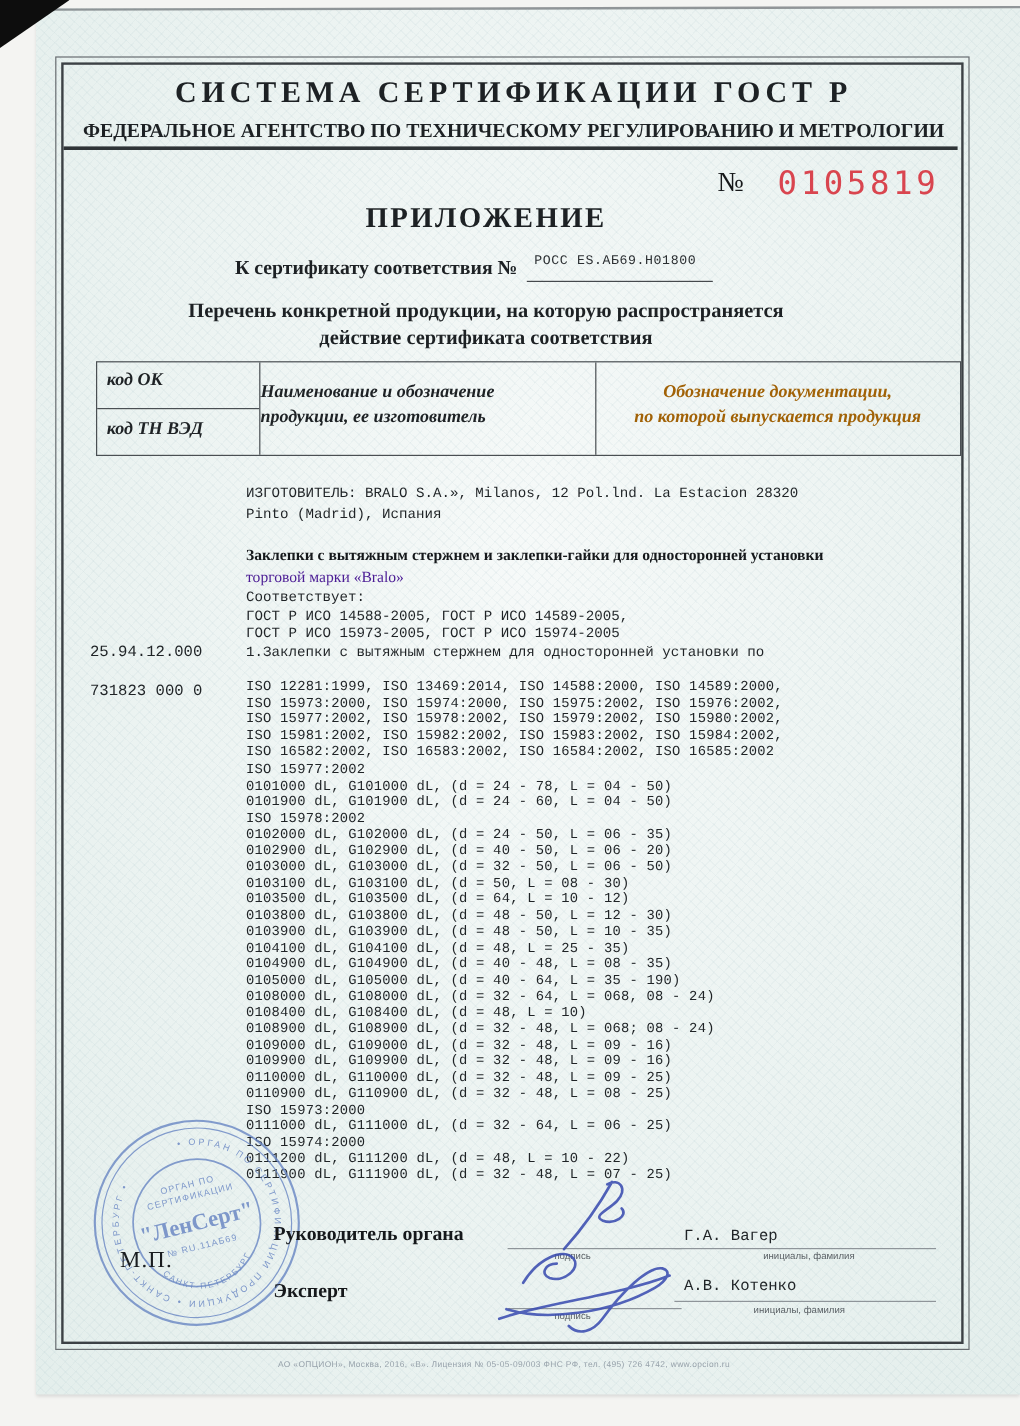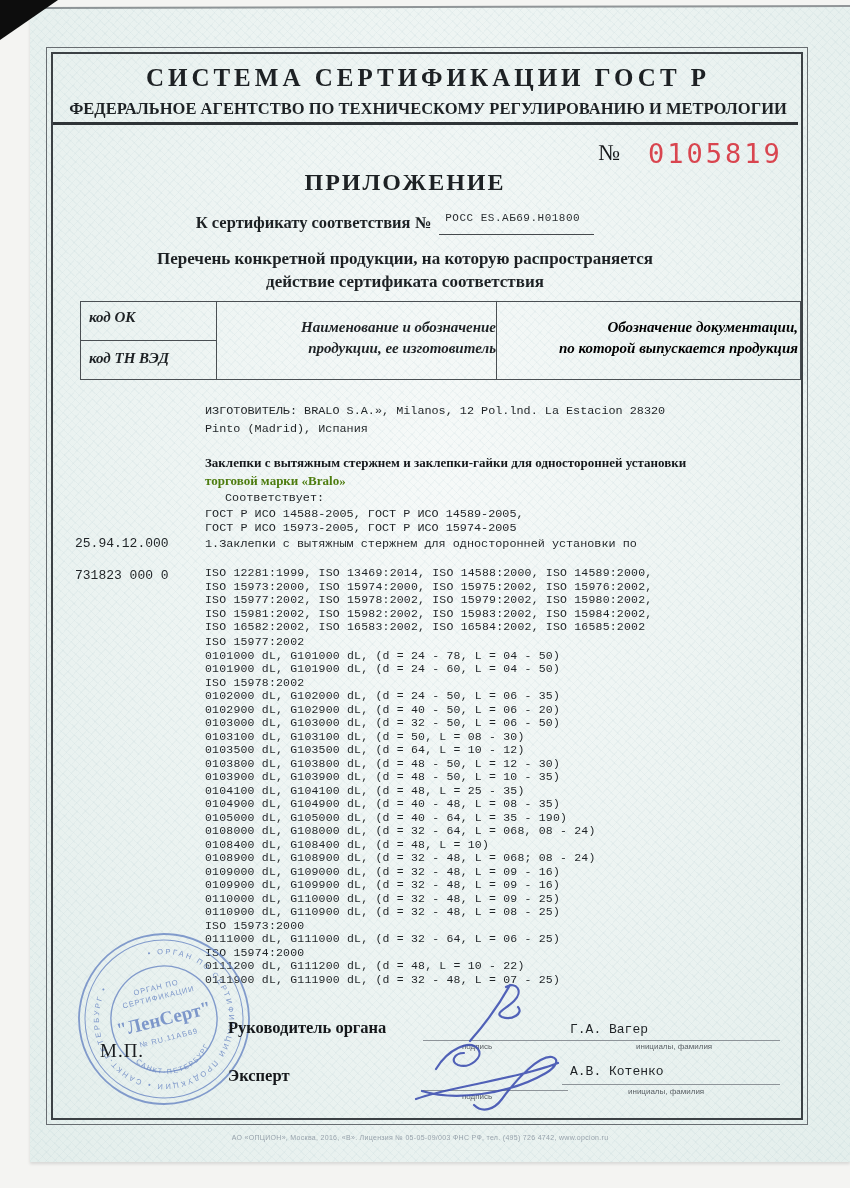--- a/index.html
+++ b/index.html
@@ -42,7 +42,7 @@
   .spec-table .hsplit{position:absolute;left:0;top:38px;width:135px;height:1.4px;background:#4a4f53;}
   .spec-table .c1a{position:absolute;left:8px;top:7px;font-size:15px;font-weight:600;color:#1e2225;}
   .spec-table .c1b{position:absolute;left:8px;top:48px;font-size:15px;font-weight:600;color:#1e2225;}
-  .spec-table .c2{position:absolute;left:136px;width:279px;top:15px;text-align:right;
+  .spec-table .c2{position:absolute;left:136px;width:279px;top:15px;text-align:left;
     font-weight:700;font-size:15px;line-height:21px;color:#1e2225;}
   .spec-table .c3{position:absolute;left:417px;width:300px;top:15px;text-align:right;
     font-weight:700;font-size:15px;line-height:21px;color:#000000;}

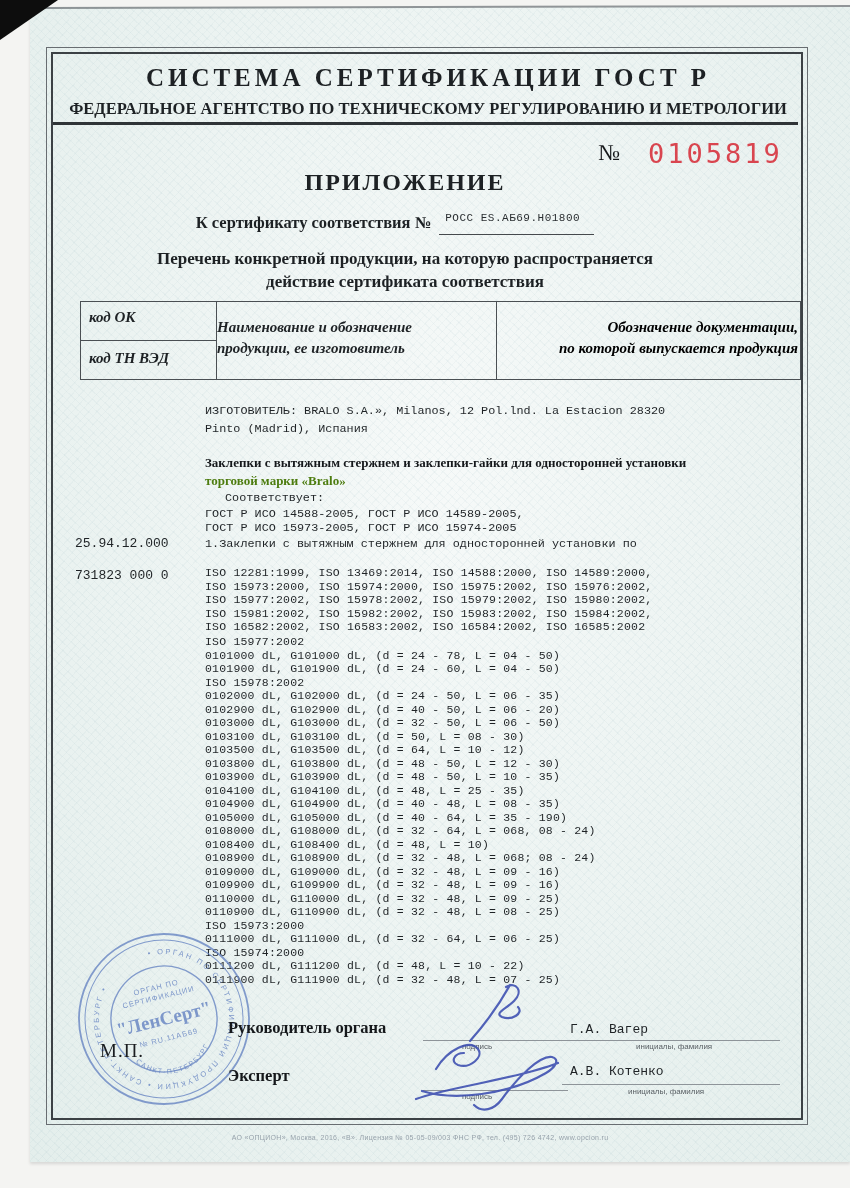--- a/index.html
+++ b/index.html
@@ -44,8 +44,8 @@
   .spec-table .c1b{position:absolute;left:8px;top:48px;font-size:15px;font-weight:600;color:#1e2225;}
   .spec-table .c2{position:absolute;left:136px;width:279px;top:15px;text-align:left;
     font-weight:700;font-size:15px;line-height:21px;color:#1e2225;}
-  .spec-table .c3{position:absolute;left:417px;width:300px;top:15px;text-align:right;
-    font-weight:700;font-size:15px;line-height:21px;color:#000000;}
+  .spec-table .c3{position:absolute;left:417px;width:300px;top:15px;text-align:center;
+    font-weight:700;font-size:15px;line-height:21px;color:#a16207;}
   .mono{font-family:"Liberation Mono",monospace;color:#1f2326;}
   .code-ok{position:absolute;left:75px;top:536px;font-size:13px;}
   .code-tnved{position:absolute;left:75px;top:568px;font-size:13px;}

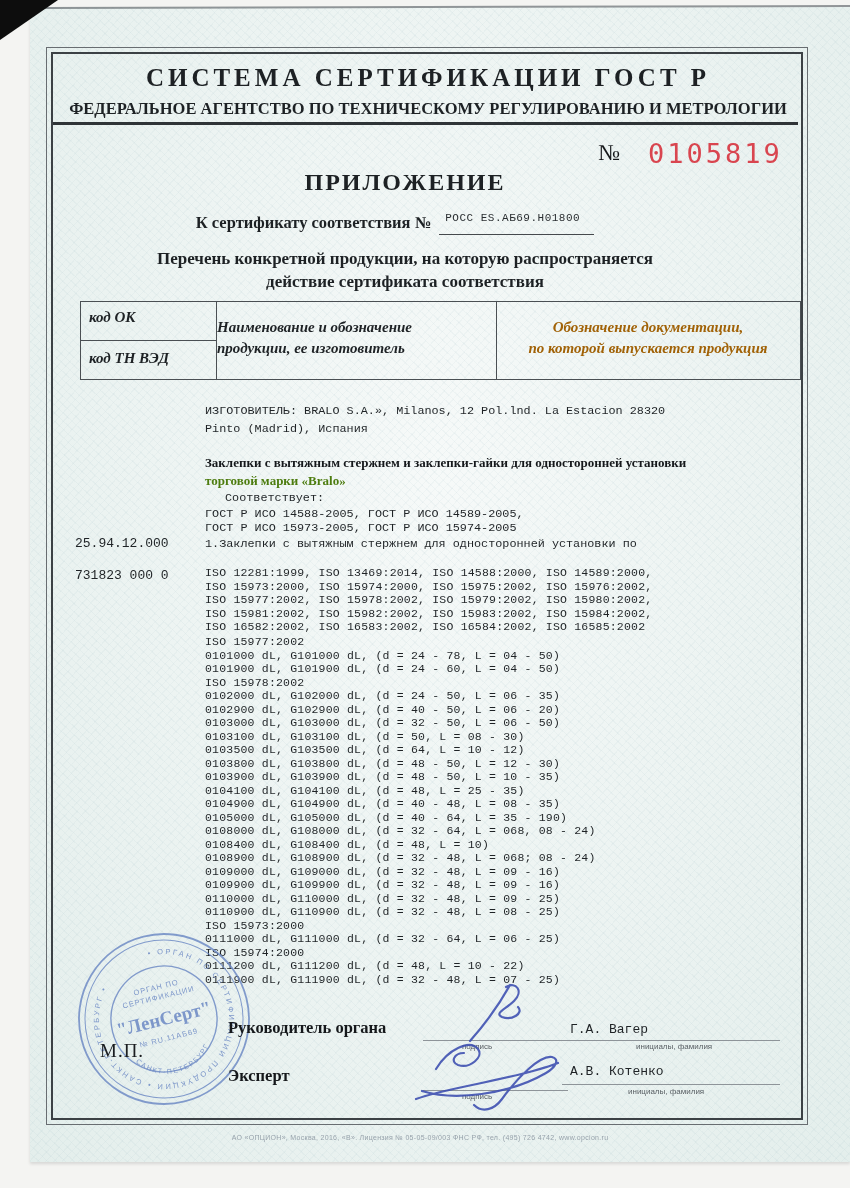--- a/index.html
+++ b/index.html
@@ -53,7 +53,7 @@
   .manu1{top:404px;font-size:11.8px;}
   .manu2{top:422px;font-size:11.8px;}
   .prod1{top:455px;font-weight:700;font-size:13px;color:#15181b;}
-  .prod2{top:473px;font-weight:700;font-size:13px;color:#4d7c0f;}
+  .prod2{top:473px;font-weight:400;font-size:13px;color:#4c1d95;}
   .conforms{top:491px;font-size:11.8px;margin-left:20px;}
   .gost1{top:507px;font-size:11.8px;}
   .gost2{top:521px;font-size:11.8px;}

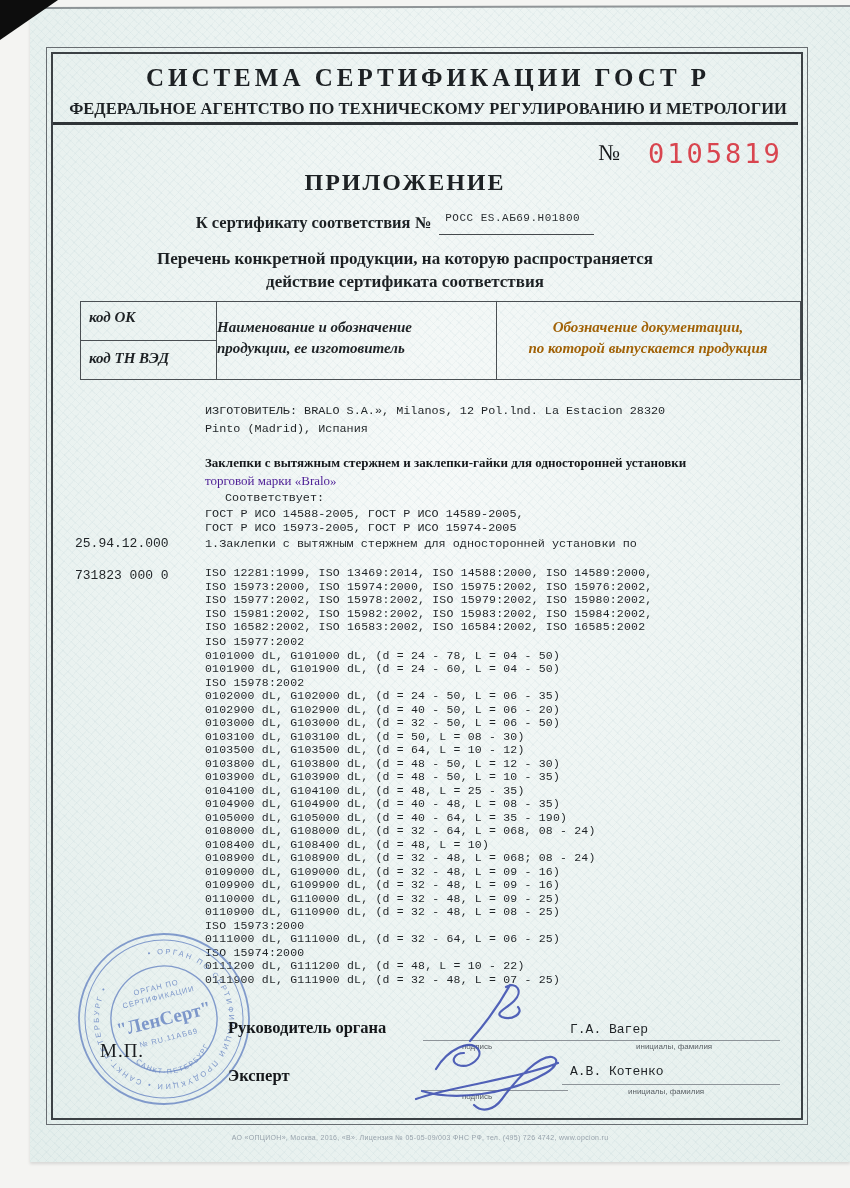--- a/index.html
+++ b/index.html
@@ -54,7 +54,7 @@
   .manu2{top:422px;font-size:11.8px;}
   .prod1{top:455px;font-weight:700;font-size:13px;color:#15181b;}
   .prod2{top:473px;font-weight:400;font-size:13px;color:#4c1d95;}
-  .conforms{top:491px;font-size:11.8px;margin-left:20px;}
+  .conforms{top:491px;font-size:11.8px;}
   .gost1{top:507px;font-size:11.8px;}
   .gost2{top:521px;font-size:11.8px;}
   .item1{top:537px;font-size:11.8px;}

